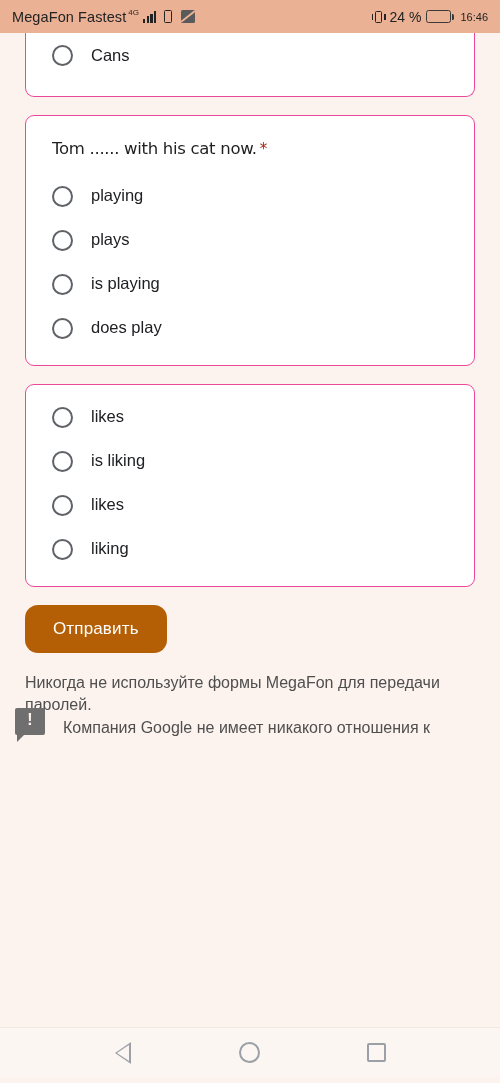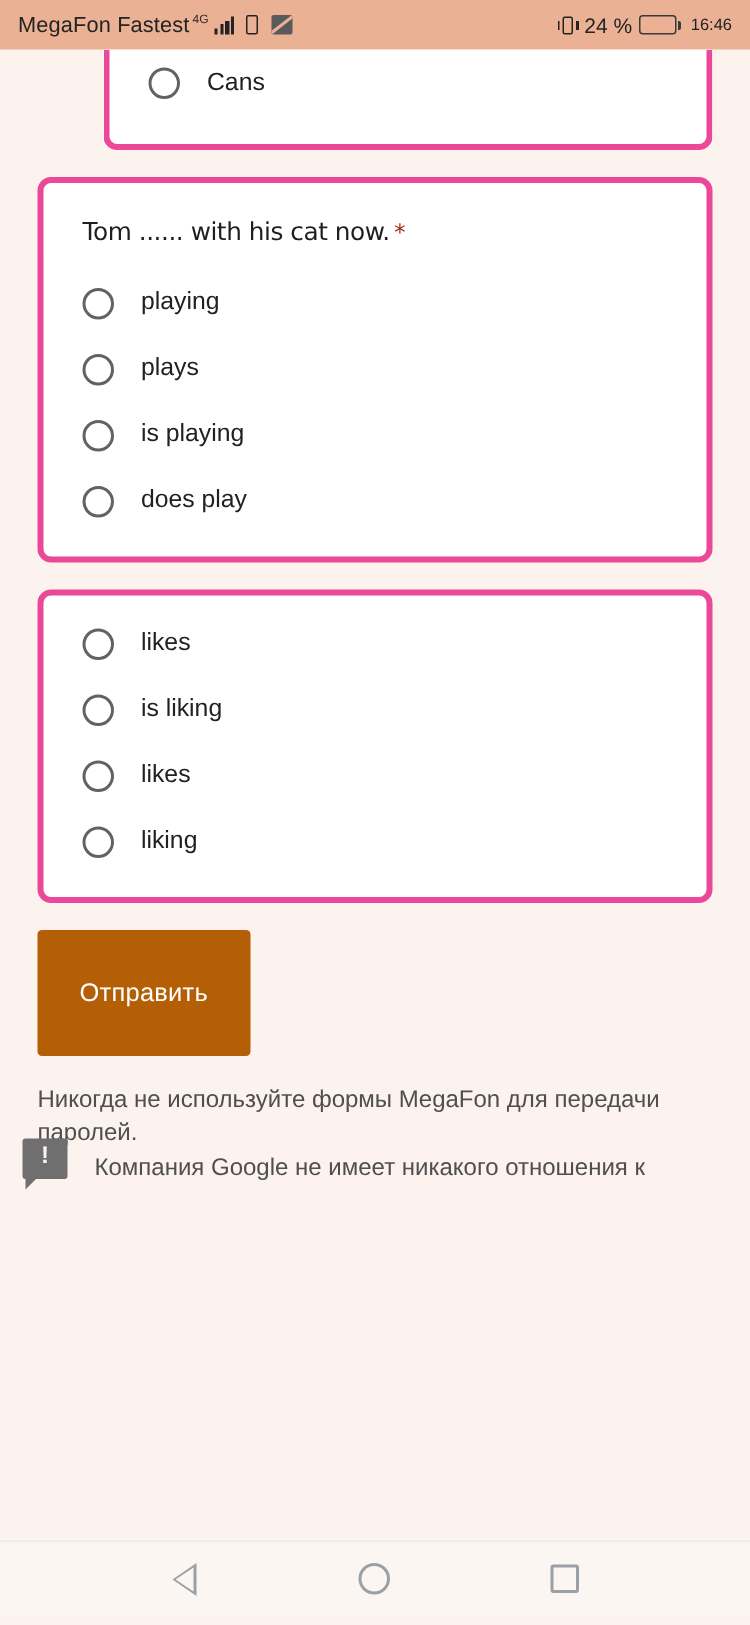--- a/index.html
+++ b/index.html
@@ -173,7 +173,6 @@
     border-top: none;
     border-radius: 0 0 9px 9px;
     margin-top: 0;
-    margin-left: 44px;
   }
 
   .card-inner { padding: 22px 26px 26px 26px; }

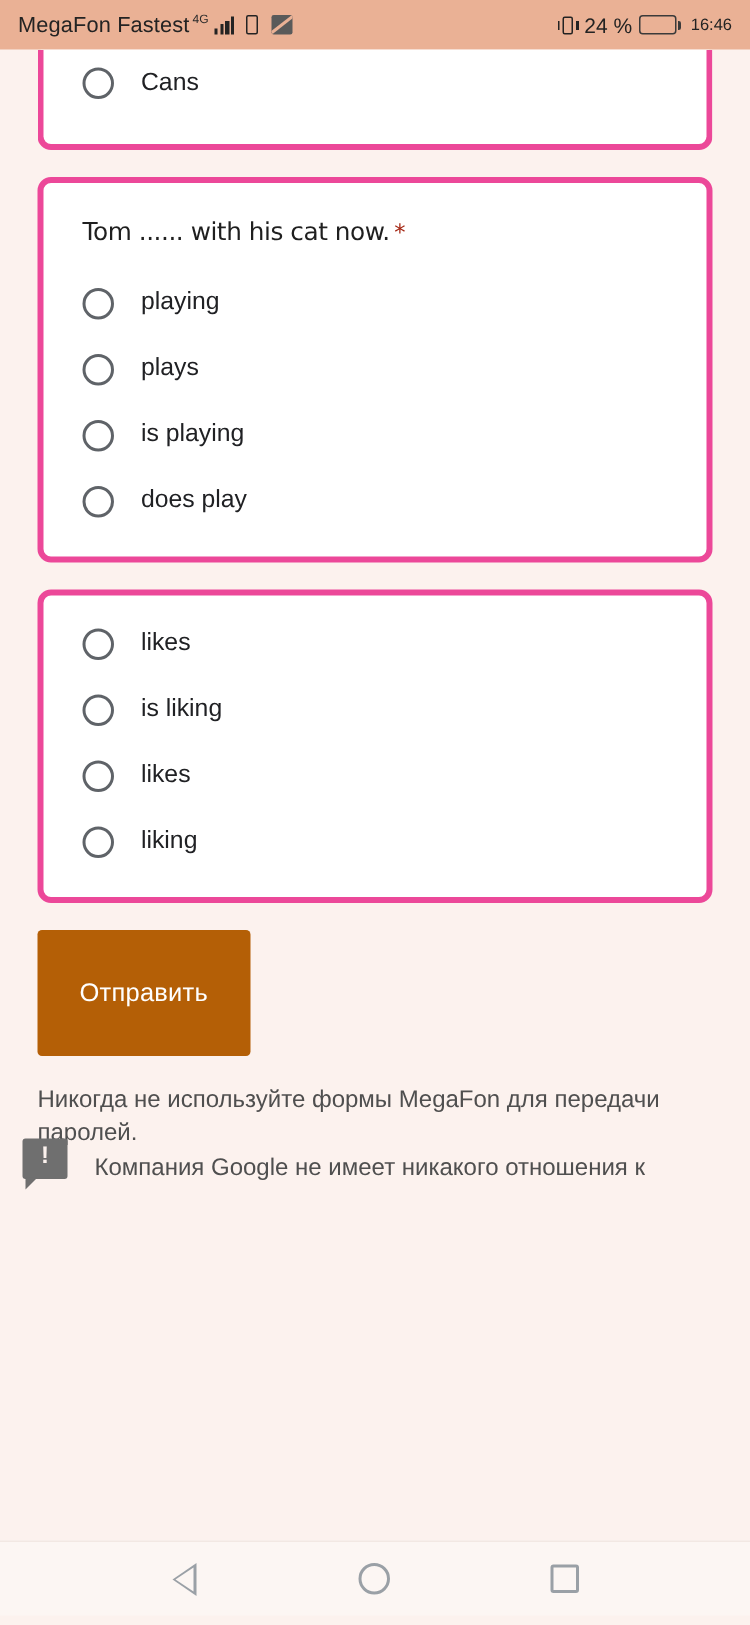--- a/index.html
+++ b/index.html
@@ -165,7 +165,7 @@
 
   .card {
     background: #ffffff;
-    border: 4px solid #ec4899;
+    border: 1px solid #ec4899;
     border-radius: 9px;
     margin-bottom: 18px;
   }

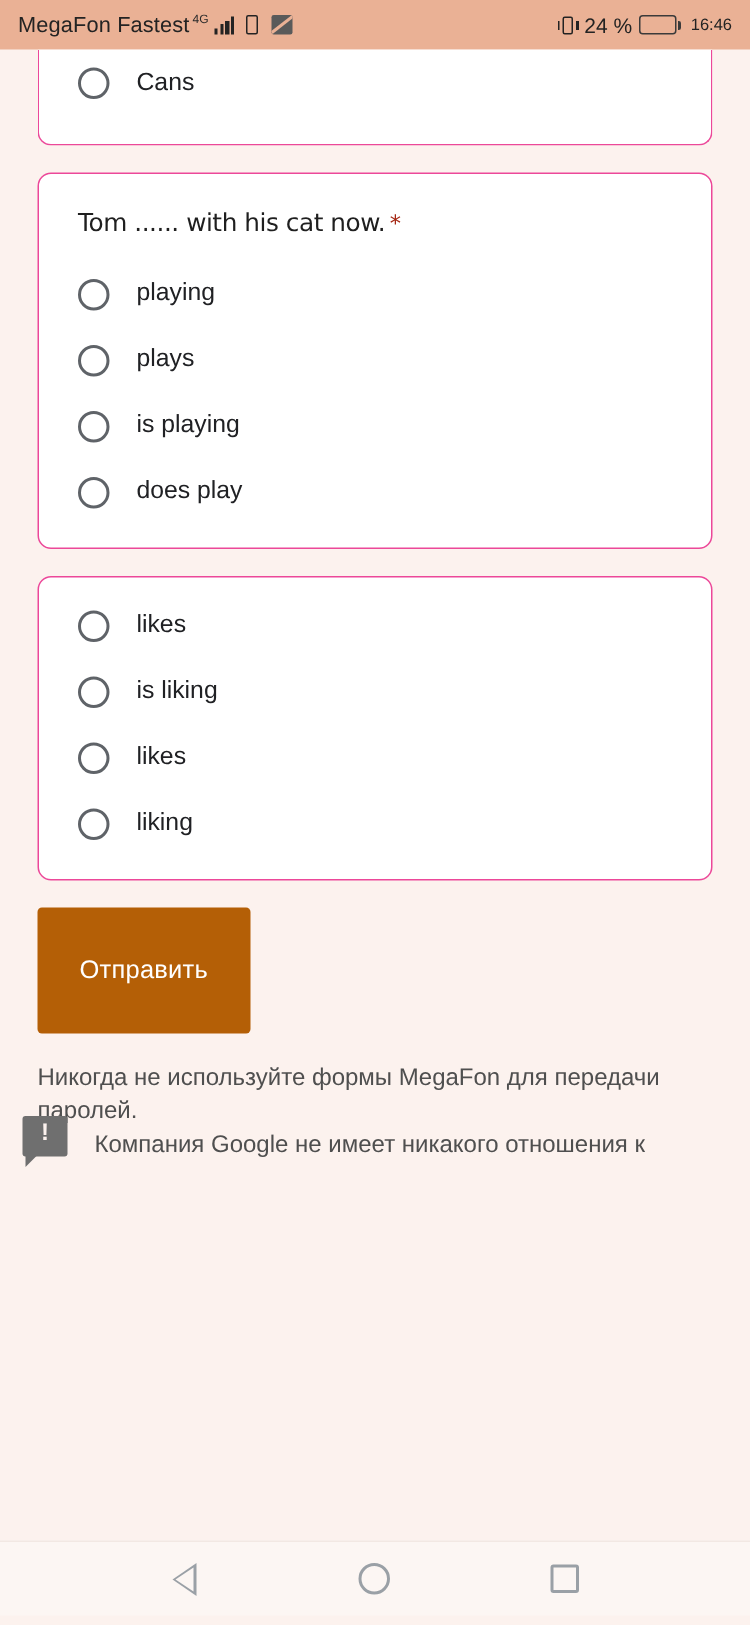--- a/index.html
+++ b/index.html
@@ -222,10 +222,10 @@
     background: #b45f06;
     color: #ffffff;
     border: none;
-    border-radius: 3px;
+    border-radius: 13px;
     font-family: "Liberation Sans", sans-serif;
     font-size: 17px;
-    padding: 32px 28px;
+    padding: 14px 28px;
     cursor: pointer;
     letter-spacing: 0.15px;
   }

